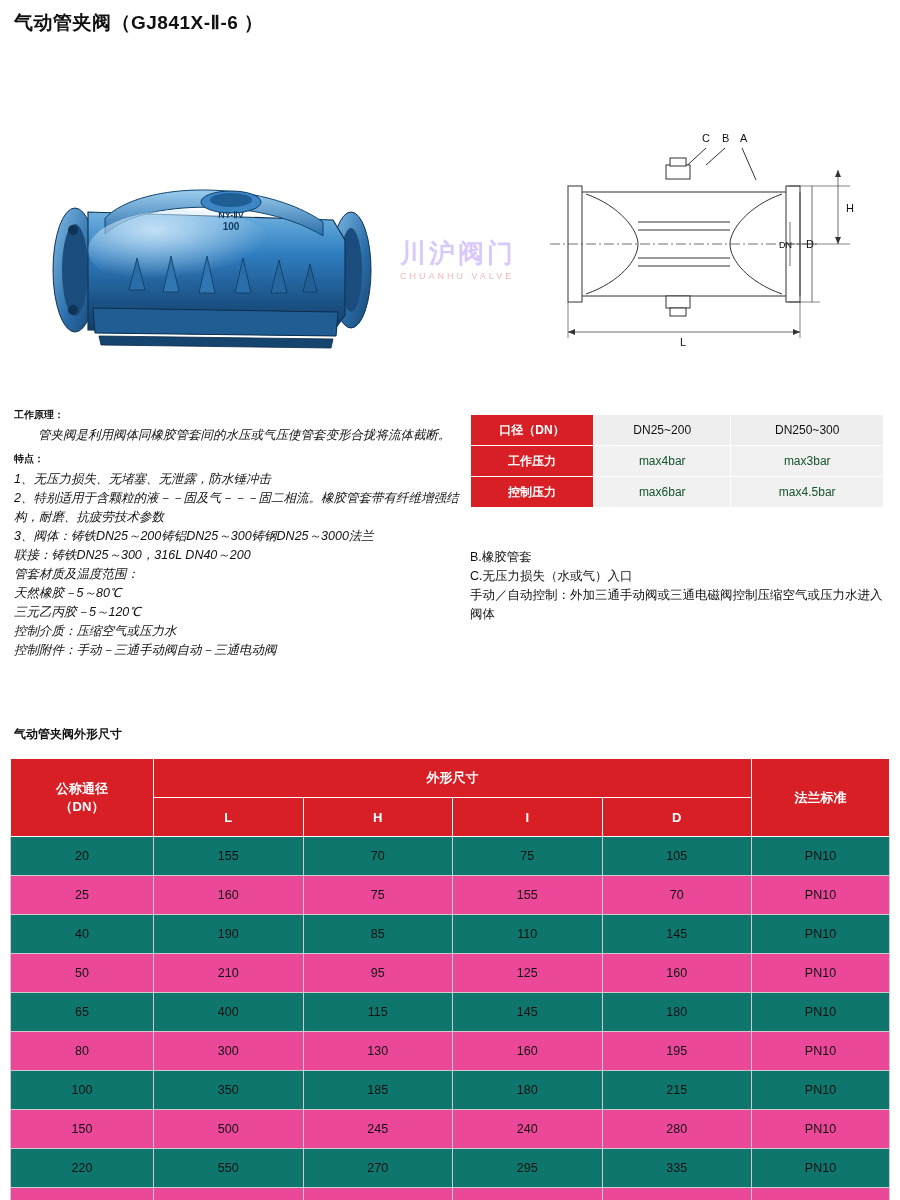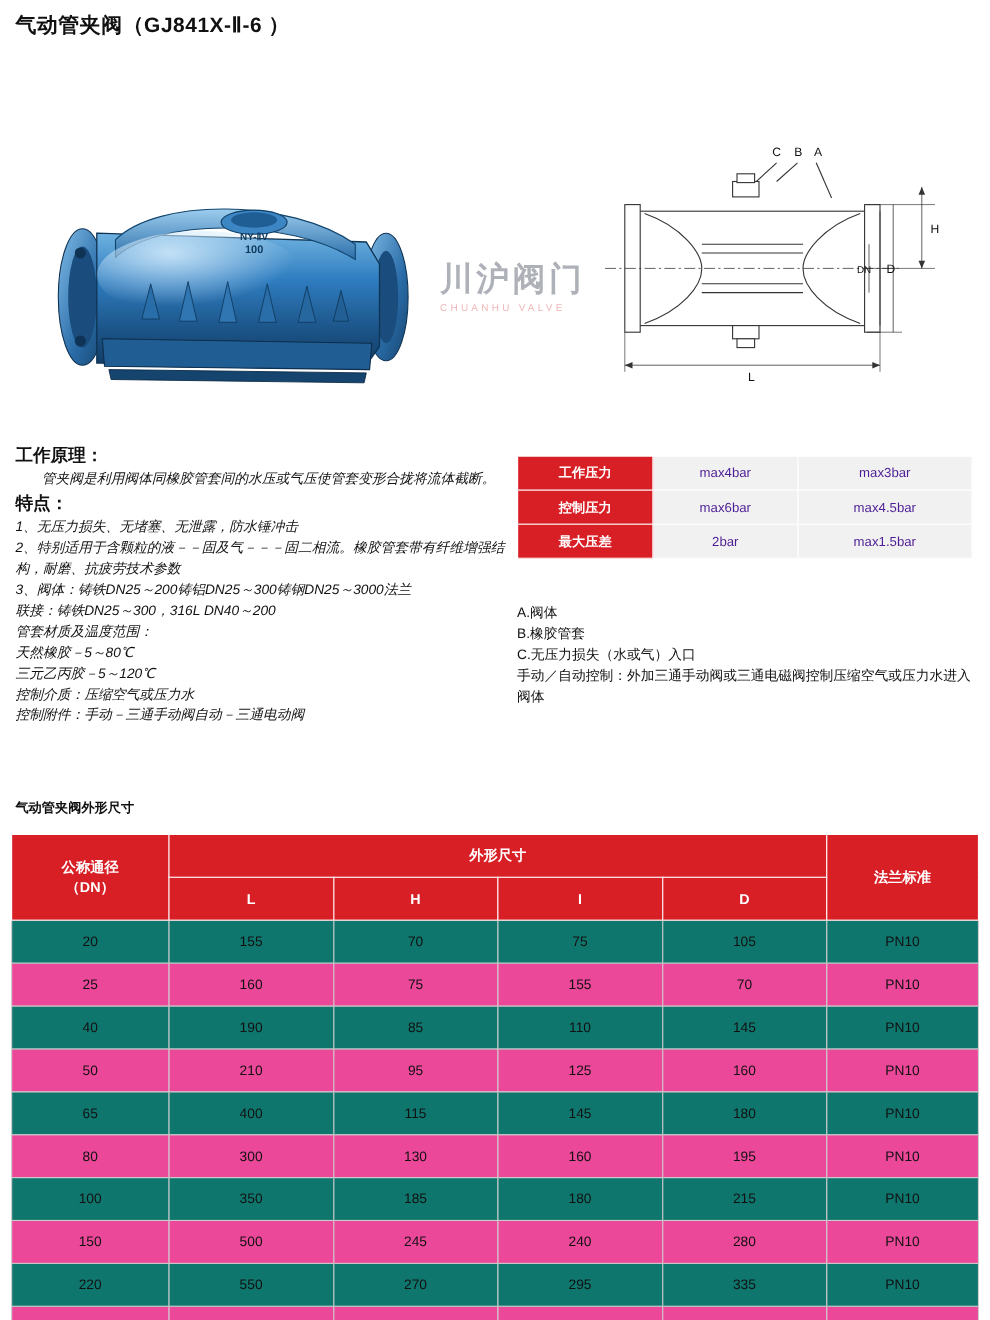--- a/index.html
+++ b/index.html
@@ -61,9 +61,9 @@
     pointer-events: none;
   }
   .wm-text {
-    font-size: 30px;
-    font-weight: bold;
-    color: #0f172a;
+    font-size: 26px;
+    font-weight: bold;
+    color: #8b5cf6;
     letter-spacing: 3px;
     line-height: 1;
   }

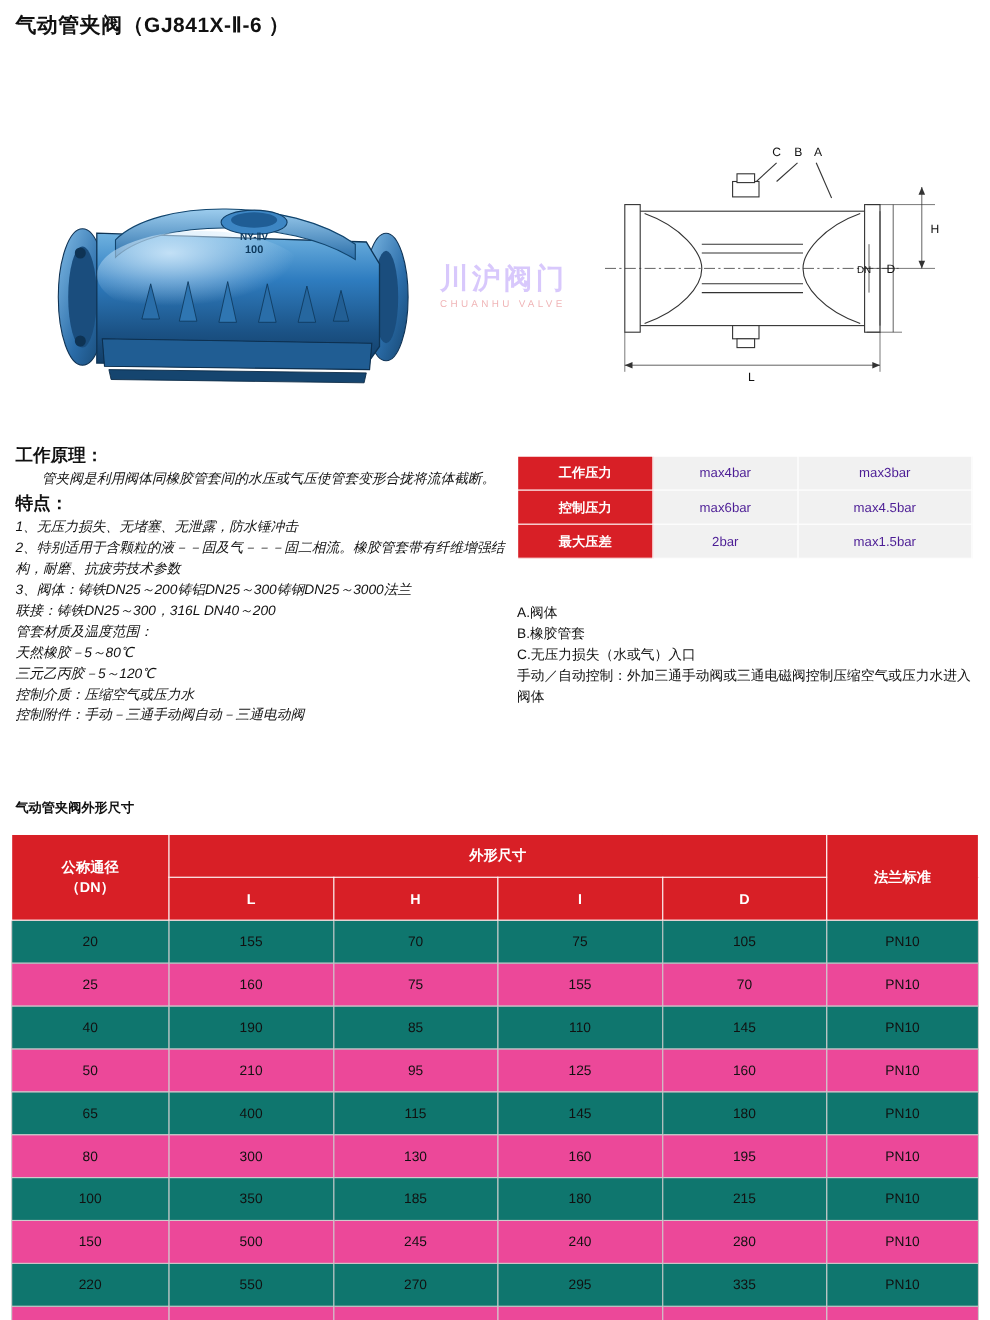--- a/index.html
+++ b/index.html
@@ -85,7 +85,7 @@
     color: #111;
   }
   .left-text h3 {
-    font-size: 16px;
+    font-size: 10px;
     font-weight: bold;
     margin: 0 0 2px 0;
   }

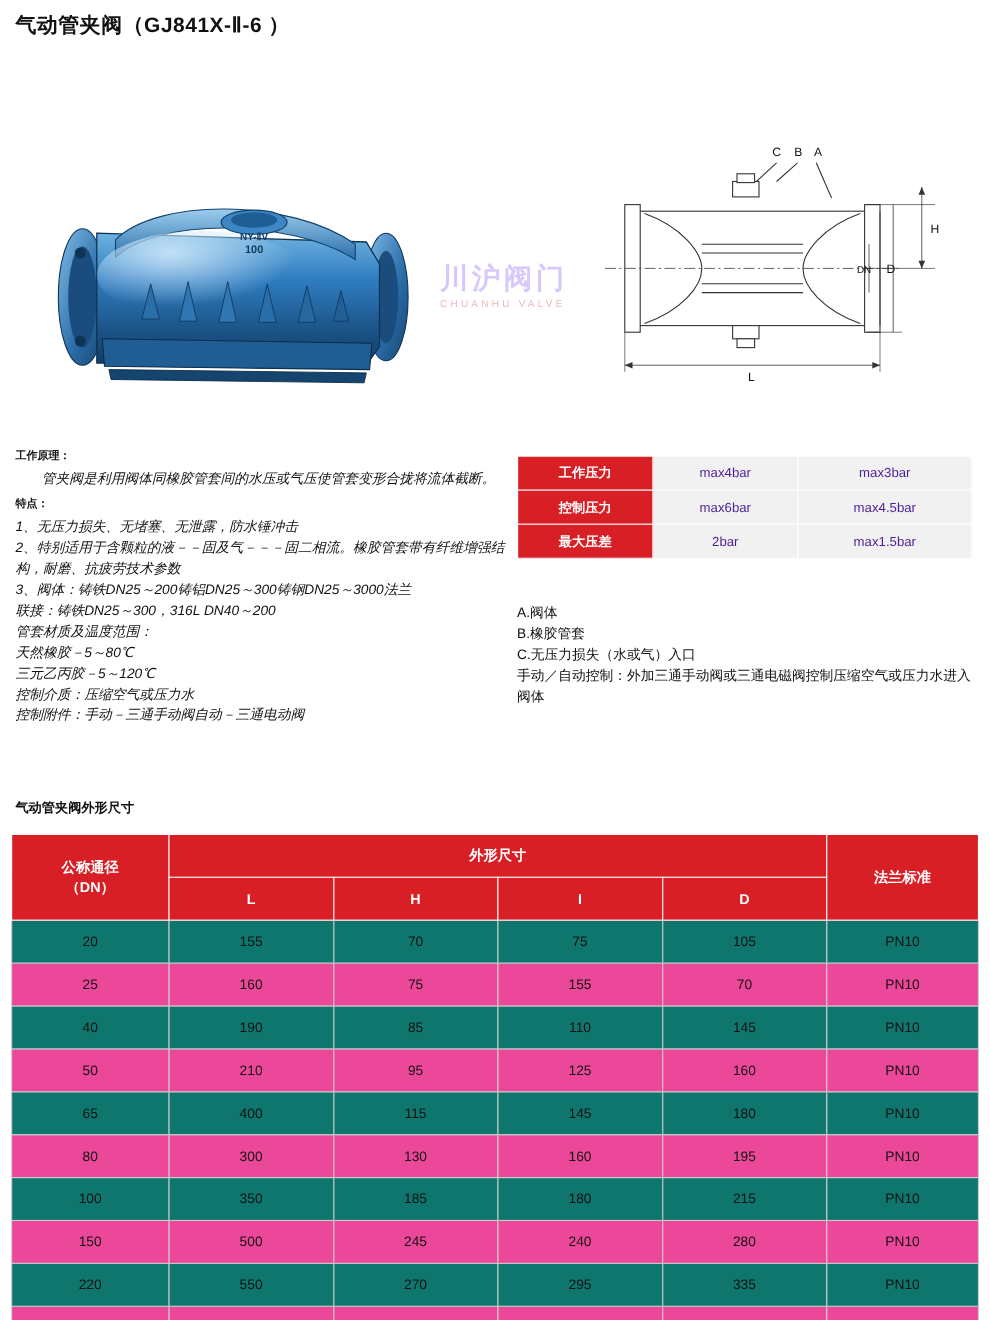--- a/index.html
+++ b/index.html
@@ -329,6 +329,11 @@
 <table class="press-table">
   <tbody>
     <tr>
+      <td class="hdr">口径（DN）</td>
+      <td class="valtop">DN25~200</td>
+      <td class="valtop">DN250~300</td>
+    </tr>
+    <tr>
       <td class="hdr">工作压力</td>
       <td class="val">max4bar</td>
       <td class="val">max3bar</td>

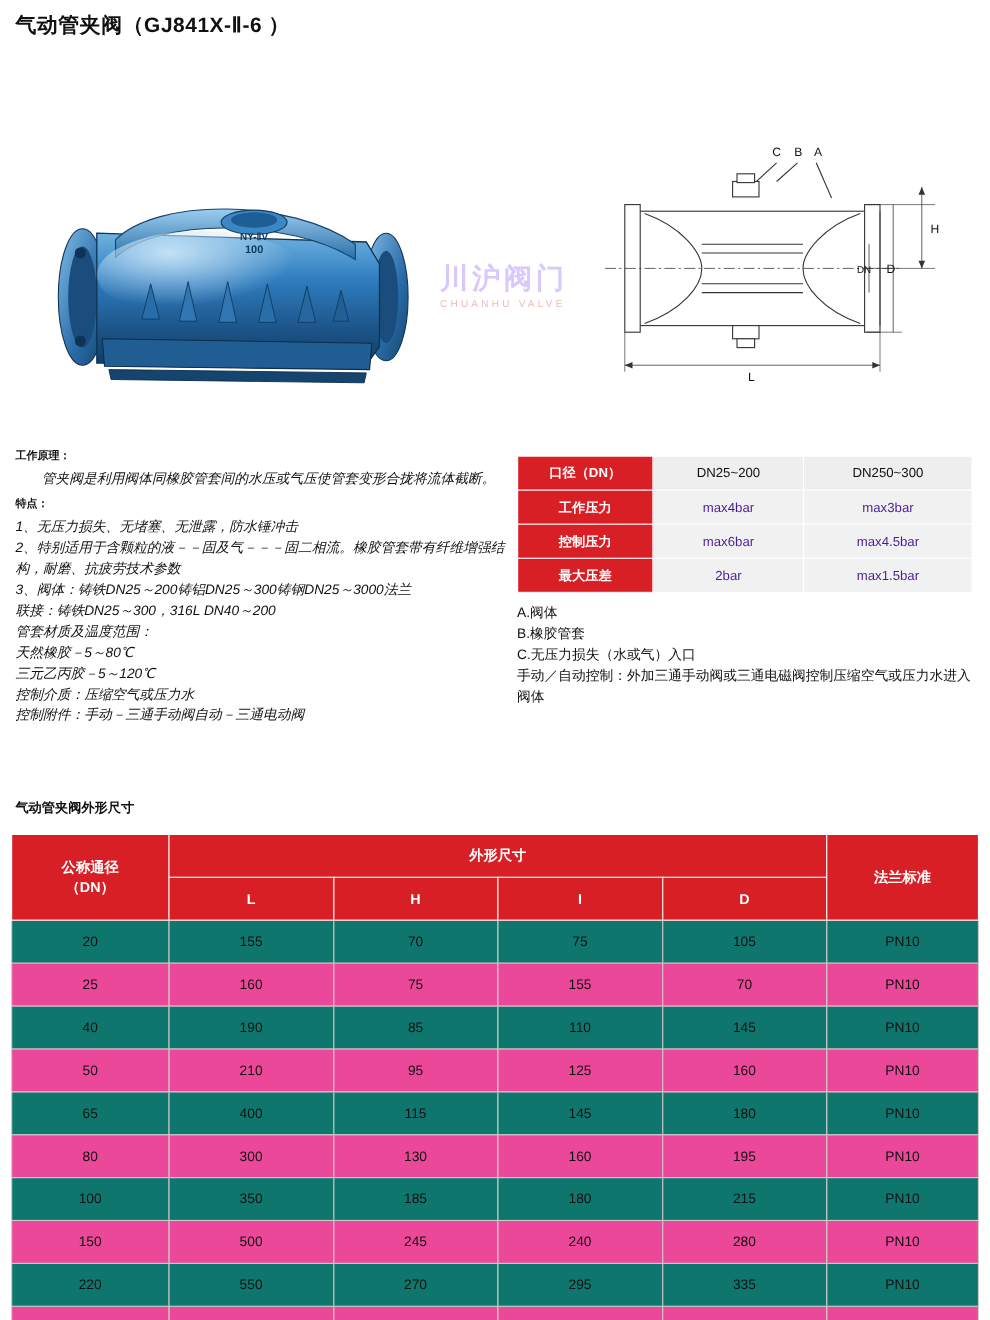--- a/index.html
+++ b/index.html
@@ -123,7 +123,7 @@
   }
   .press-table td.val {
     background: #f1f1f1;
-    color: #4c1d95;
+    color: #14532d;
   }
   .press-table td.valtop {
     background: #eeeeee;

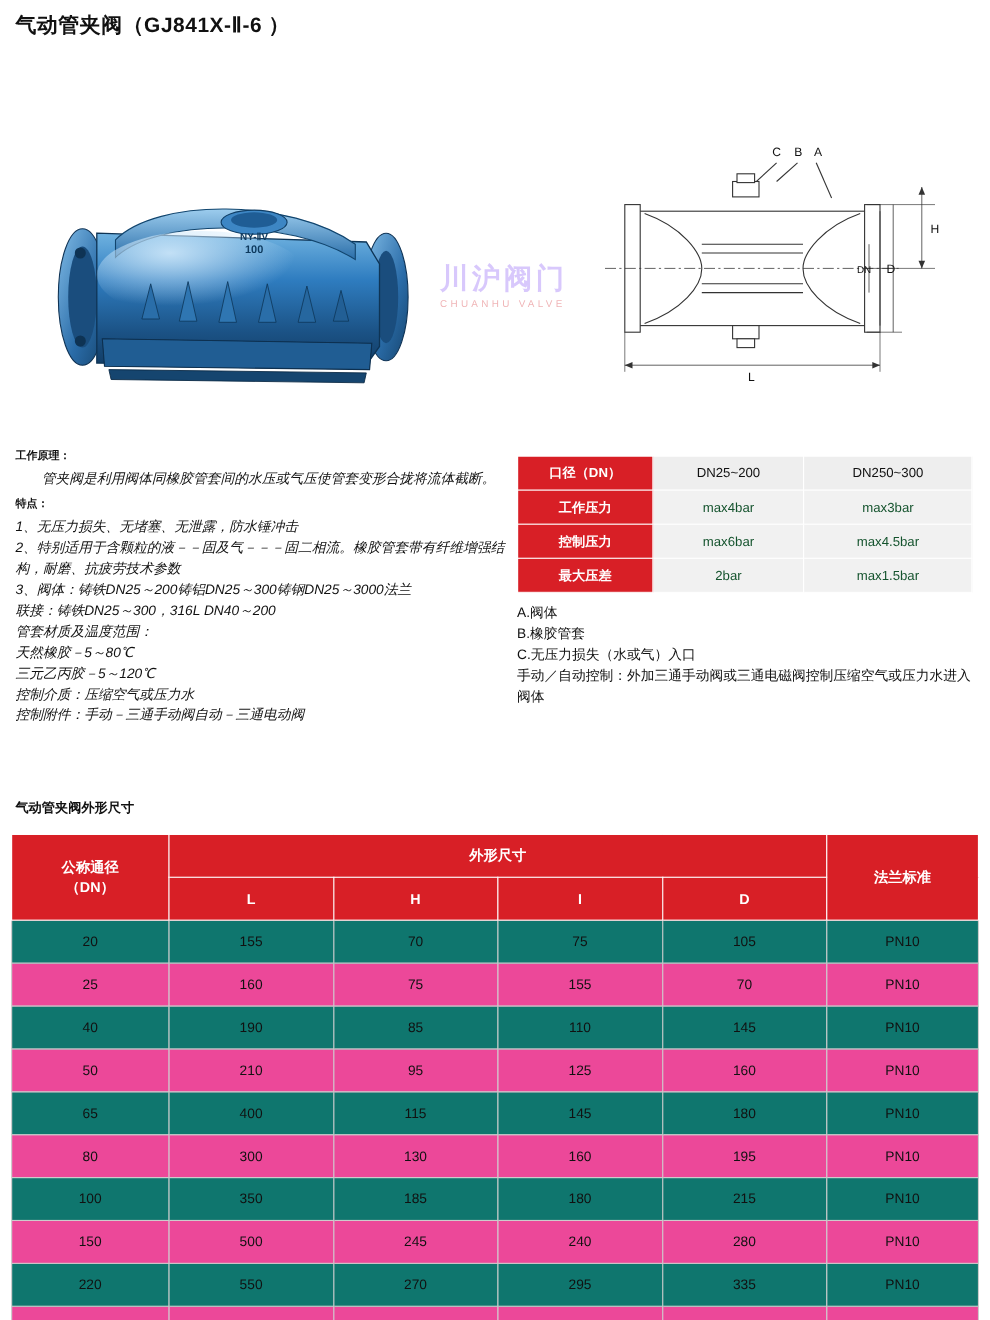--- a/index.html
+++ b/index.html
@@ -343,11 +343,6 @@
       <td class="val">max6bar</td>
       <td class="val">max4.5bar</td>
     </tr>
-    <tr>
-      <td class="hdr">最大压差</td>
-      <td class="val">2bar</td>
-      <td class="val">max1.5bar</td>
-    </tr>
   </tbody>
 </table>
 

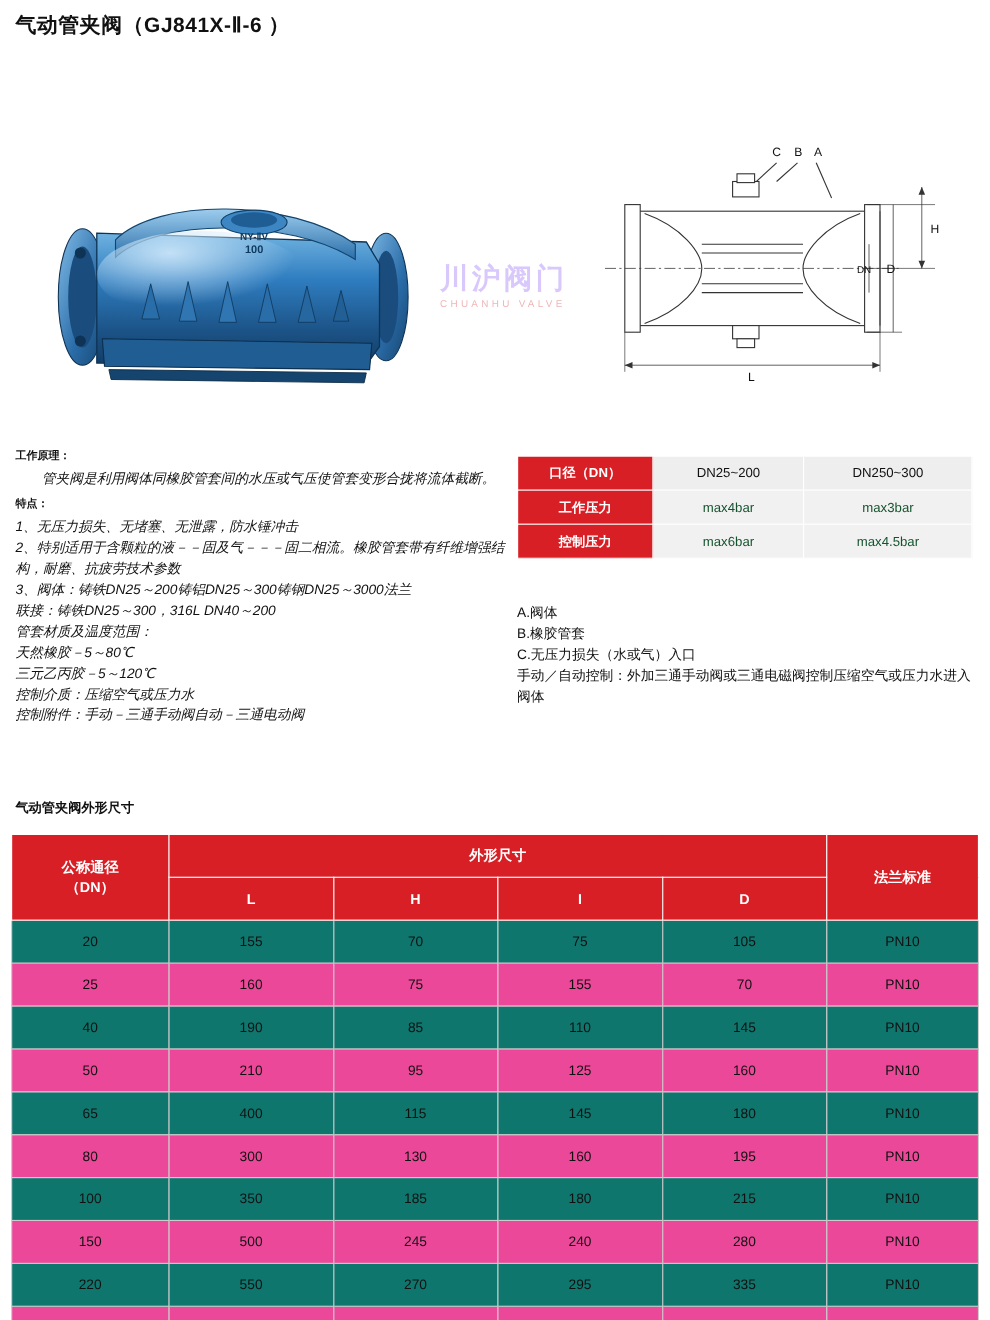--- a/index.html
+++ b/index.html
@@ -347,7 +347,6 @@
 </table>
 
 <div class="legend">
-  <p>A.阀体</p>
   <p>B.橡胶管套</p>
   <p>C.无压力损失（水或气）入口</p>
   <p>手动／自动控制：外加三通手动阀或三通电磁阀控制压缩空气或压力水进入阀体</p>

